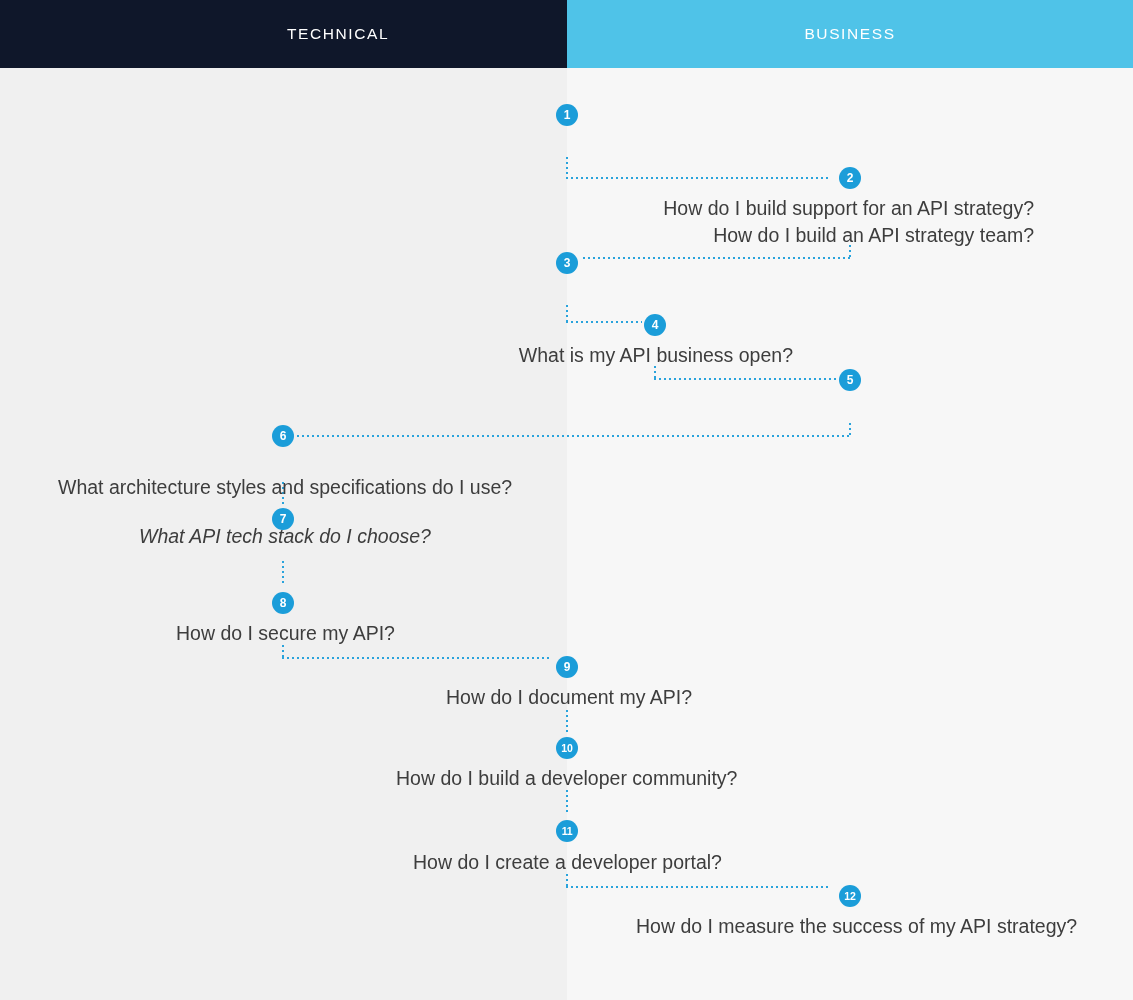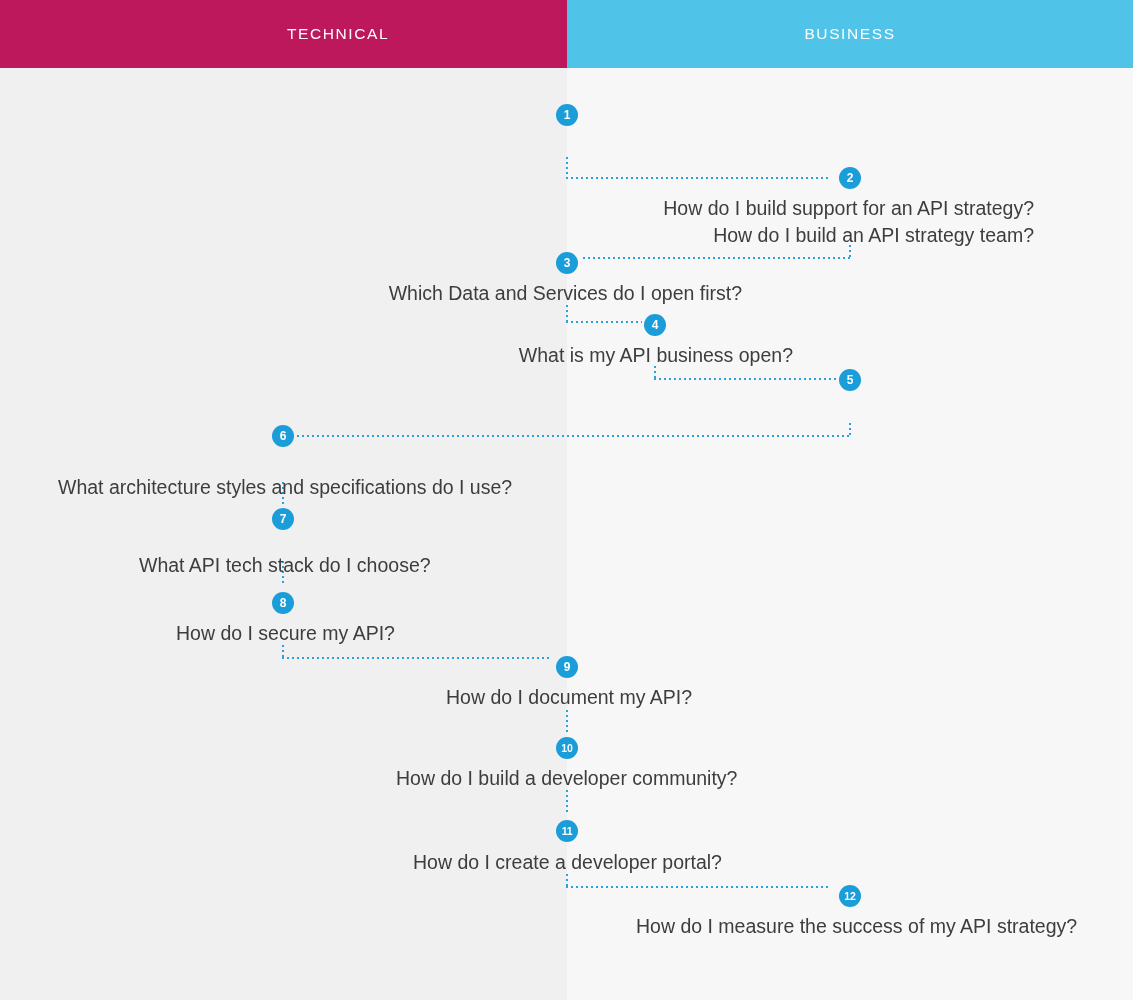--- a/index.html
+++ b/index.html
@@ -49,7 +49,7 @@
   .header-technical {
     left: 0;
     width: 676px;
-    background: #be185d;
+    background: #0f172a;
   }
   .header-business {
     left: 567px;

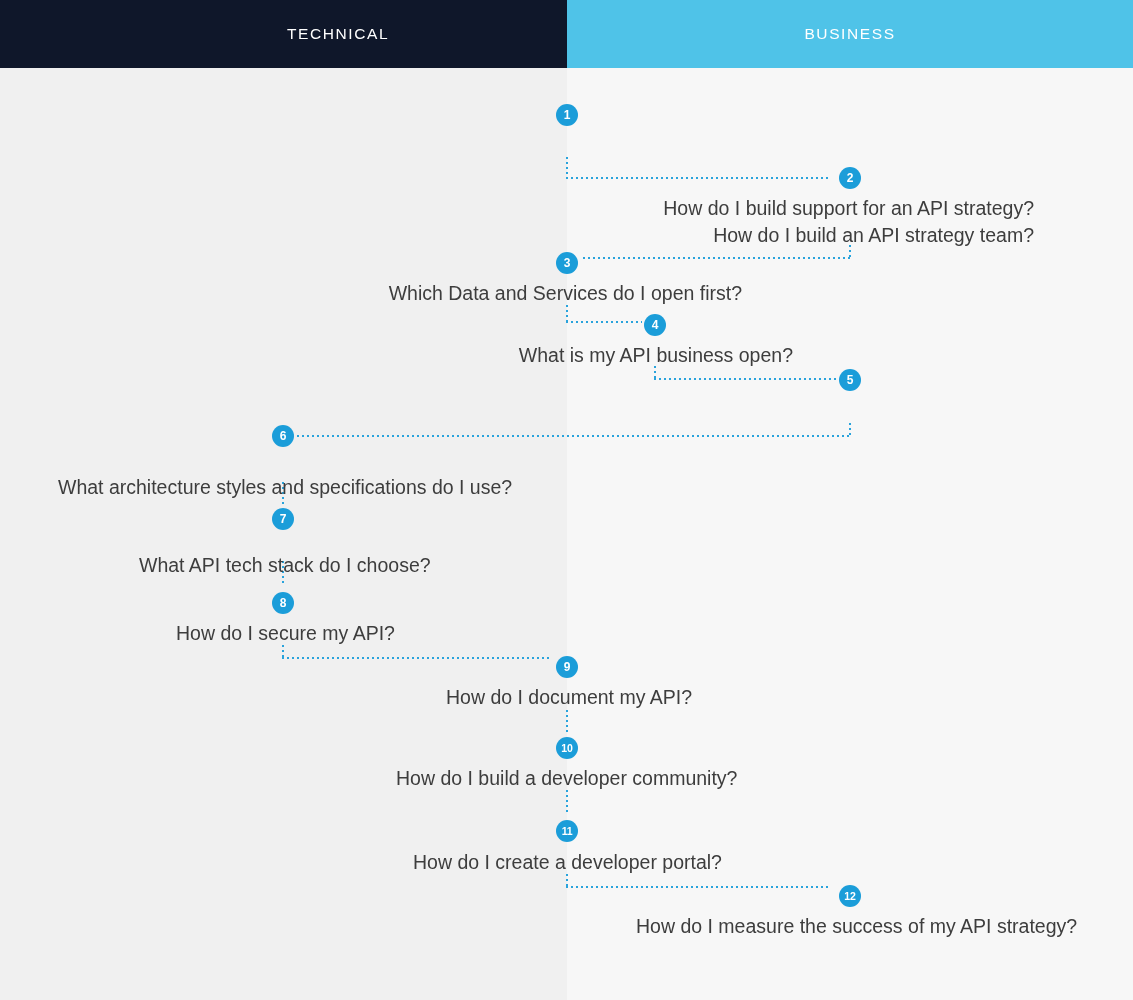--- a/index.html
+++ b/index.html
@@ -197,9 +197,6 @@
     <span class="row-line">How do I build an API strategy team?</span>
   </div>
 
-  <div class="row align-right" style="left:0; width:742px; top:280px;">
-    <span class="row-line">Which Data and Services do I open first?</span>
-  </div>
 
   <div class="row align-right" style="left:0; width:793px; top:342px;">
     <span class="row-line">What is my API business open?</span>

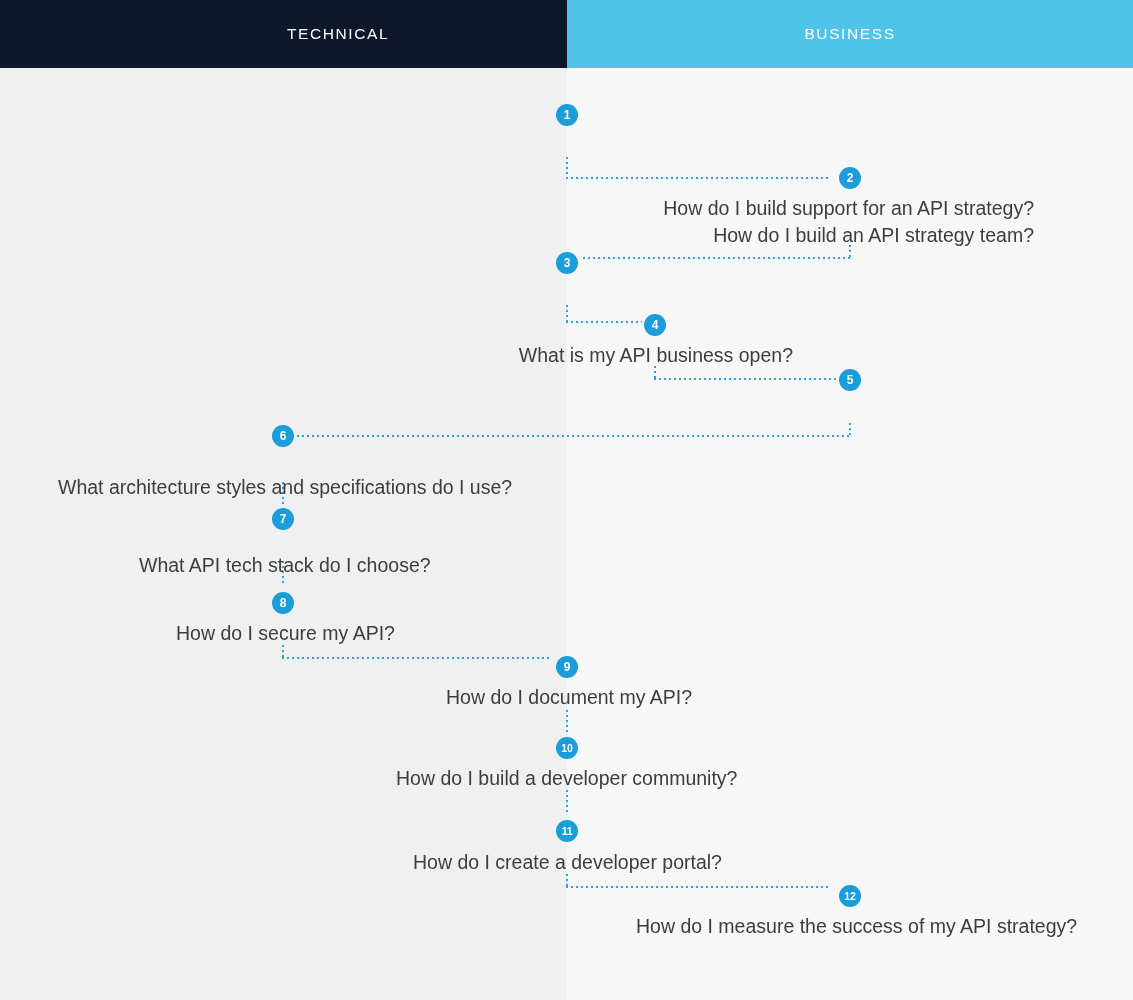--- a/index.html
+++ b/index.html
@@ -207,7 +207,7 @@
     <span class="row-line">What architecture styles and specifications do I use?</span>
   </div>
 
-  <div class="row align-left" style="left:139px; width:900px; top:552px;">
+  <div class="row align-left" style="left:139px; width:900px; top:523px;font-style:italic;">
     <span class="row-line">What API tech stack do I choose?</span>
   </div>
 

